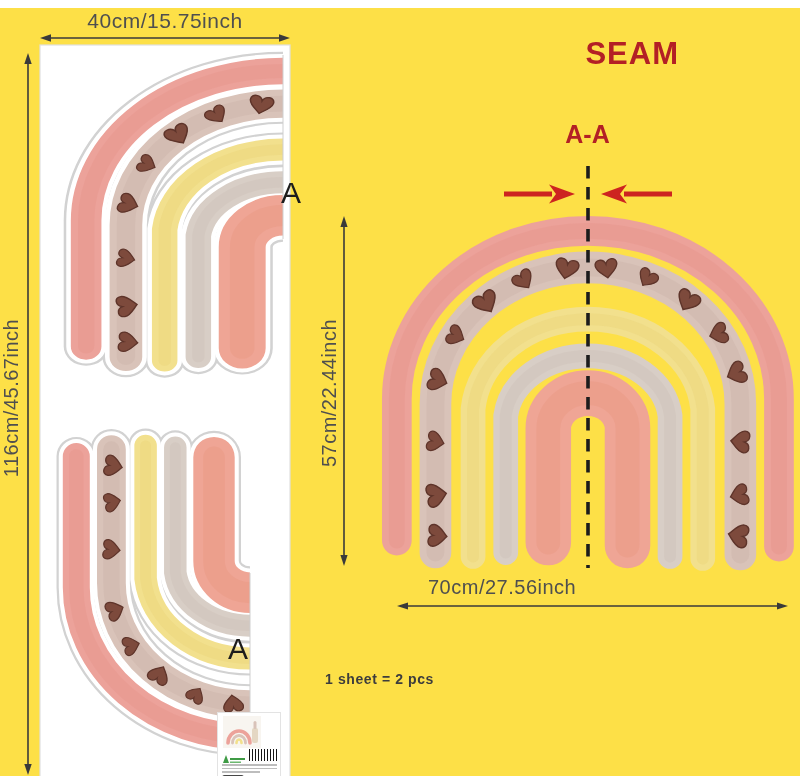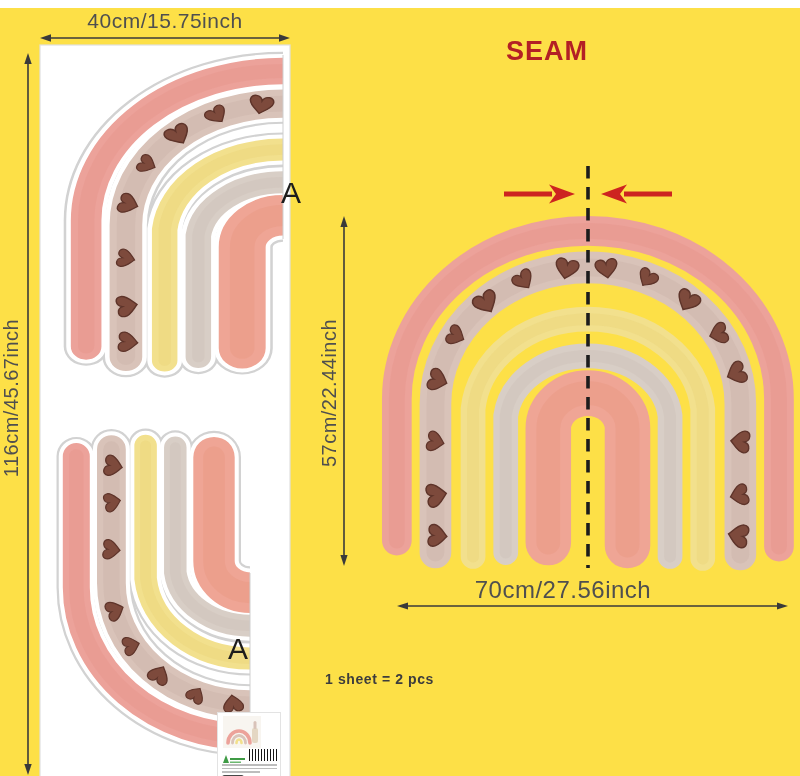--- a/index.html
+++ b/index.html
@@ -21,8 +21,8 @@
   .piece-a{color:#1c1c1c;font-size:30px;font-weight:400;}
   .a1{left:281px;top:168px;}
   .a2{left:228px;top:624px;}
-  .seam{left:506px;top:28px;width:215px;text-align:left;
-        color:var(--seam-red,#b32025);font-size:27px;font-weight:700;letter-spacing:1px;}
+  .seam{left:464px;top:28px;width:215px;text-align:right;
+        color:var(--seam-red,#b32025);font-size:31px;font-weight:700;letter-spacing:1px;}
   .aa{left:480px;top:112px;width:215px;text-align:center;
       color:var(--seam-red,#b32025);font-size:25px;font-weight:600;}
 

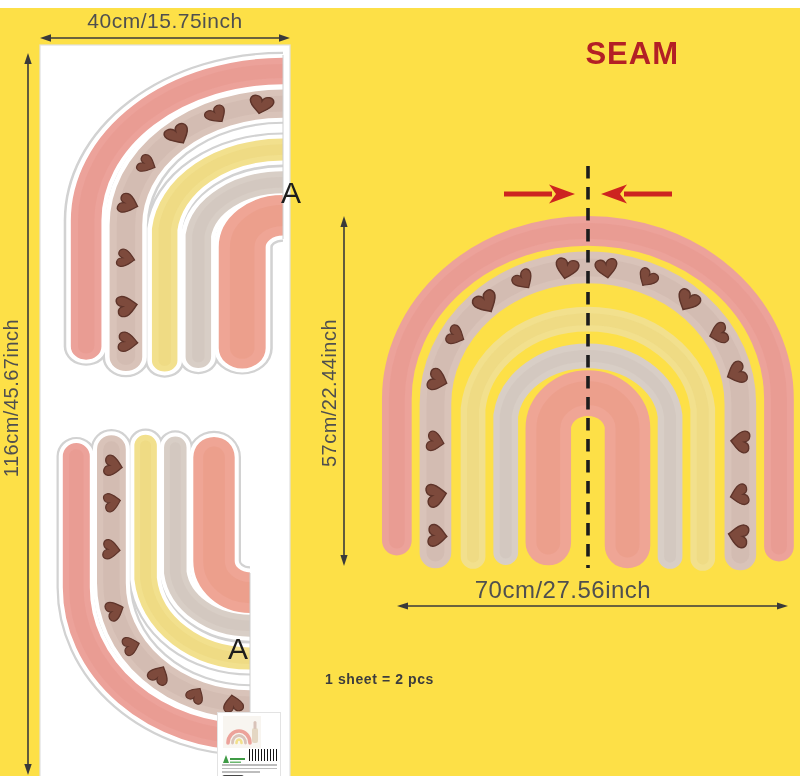--- a/index.html
+++ b/index.html
@@ -210,6 +210,7 @@
   <div class="lbl piece-a a2">A</div>
 
   <div class="lbl seam">SEAM</div>
+  <div class="lbl aa">A-A</div>
   <div class="lbl dim dim-57">57cm/22.44inch</div>
   <div class="lbl dim dim-70">70cm/27.56inch</div>
 

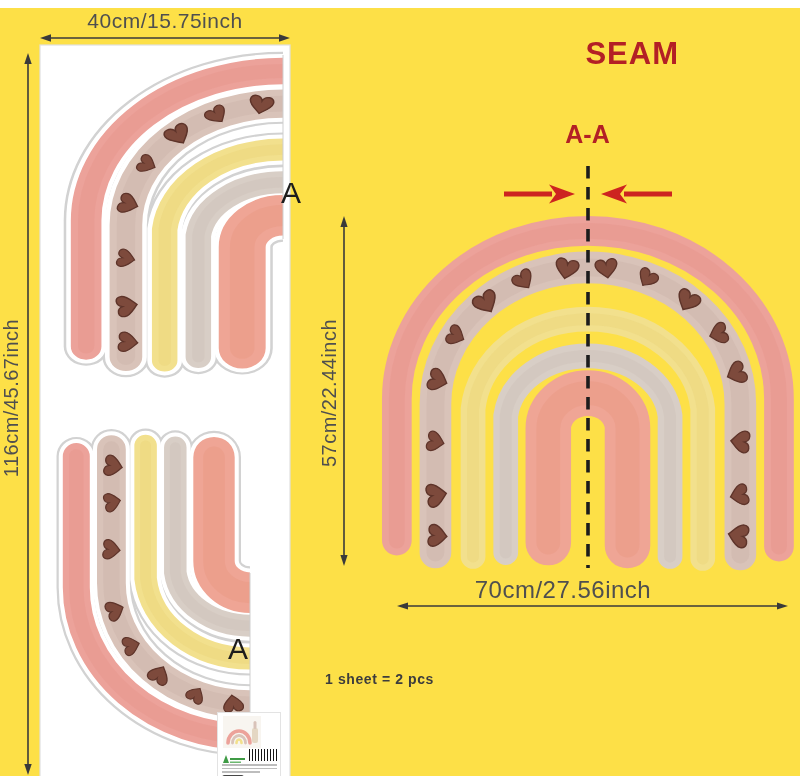--- a/index.html
+++ b/index.html
@@ -17,7 +17,7 @@
             transform:rotate(-90deg);font-size:20px;}
   .dim-57{left:244px;top:374px;width:170px;height:22px;text-align:center;
           transform:rotate(-90deg);font-size:20px;}
-  .dim-70{left:428px;top:568px;width:270px;text-align:center;font-size:24px;}
+  .dim-70{left:428px;top:568px;width:270px;text-align:left;font-size:20px;}
   .piece-a{color:#1c1c1c;font-size:30px;font-weight:400;}
   .a1{left:281px;top:168px;}
   .a2{left:228px;top:624px;}

